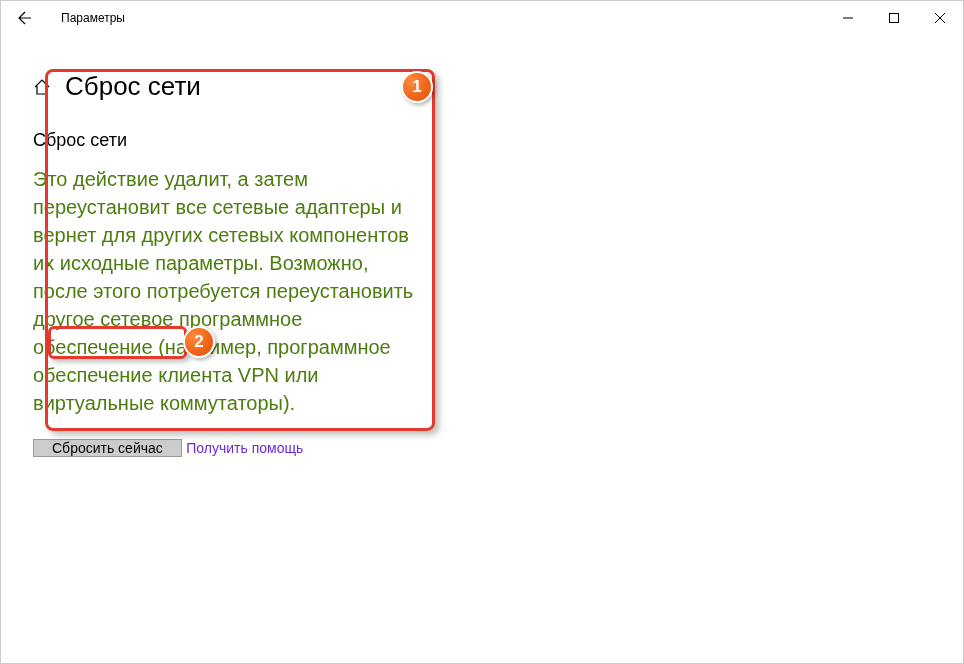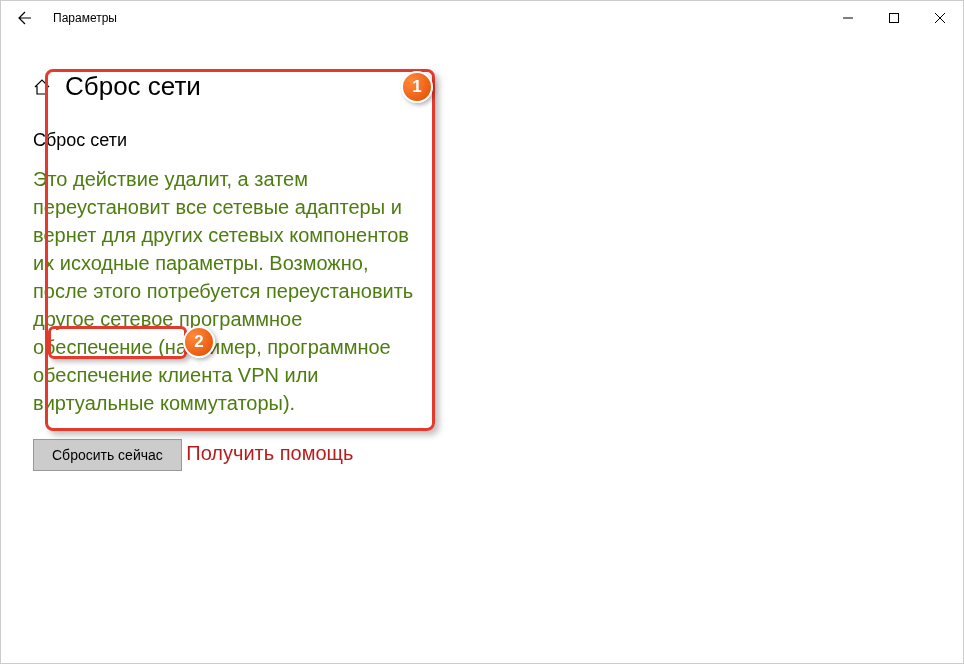--- a/index.html
+++ b/index.html
@@ -32,7 +32,7 @@
     .titlebar-left {
       display: flex;
       align-items: center;
-      gap: 18px;
+      gap: 26px;
     }
     .back-arrow {
       width: 20px;

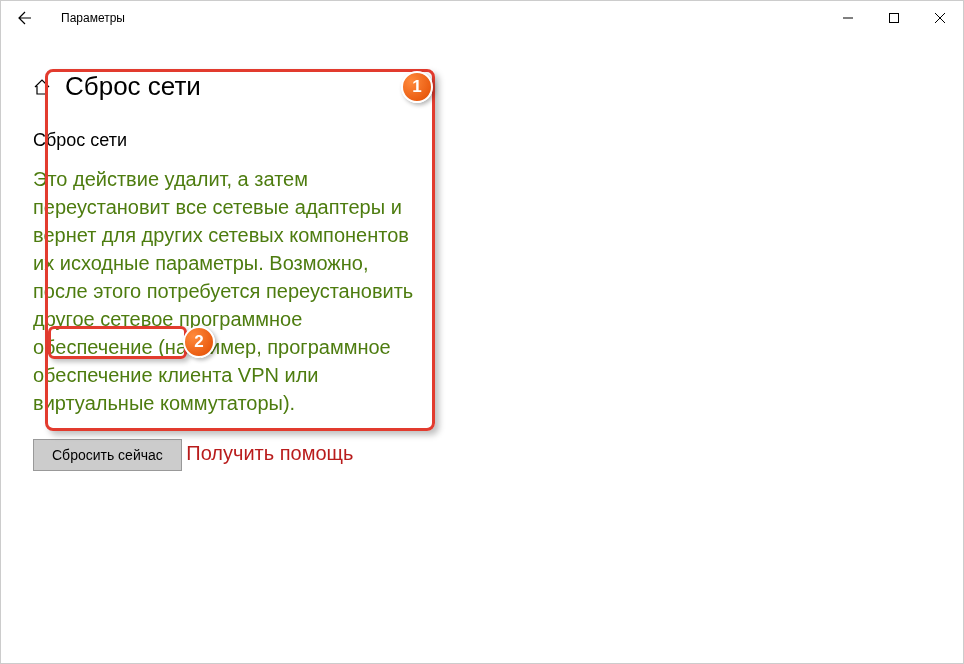--- a/index.html
+++ b/index.html
@@ -108,7 +108,7 @@
     }
     .reset-button {
       display: inline-block;
-      padding: 7px 18px;
+      padding: 0 18px;
       background: #ccc;
       border: 1px solid #999;
       font-size: 14px;

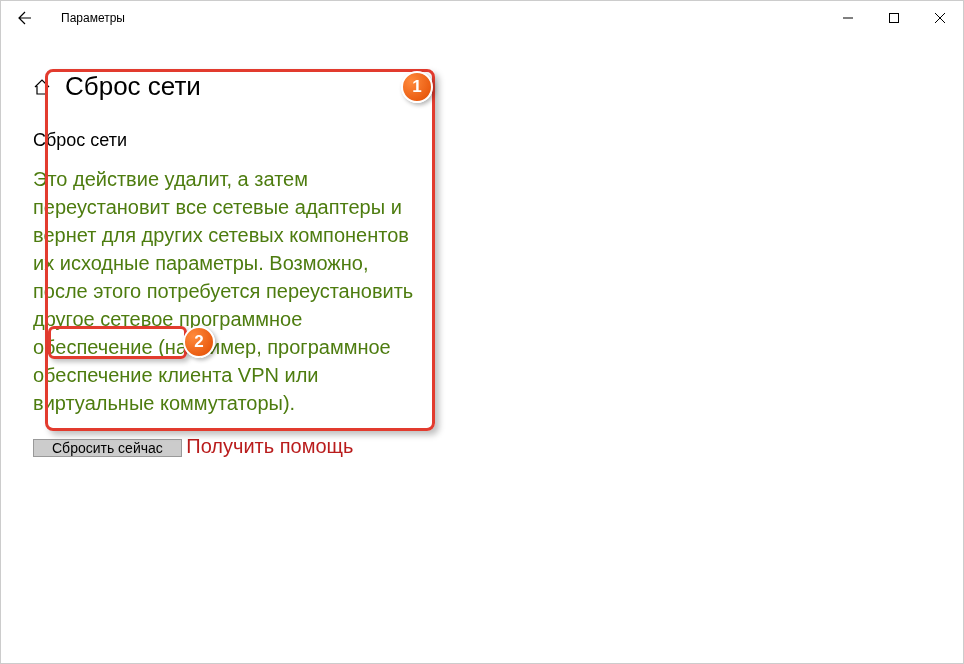--- a/index.html
+++ b/index.html
@@ -123,8 +123,8 @@
       margin-bottom: 10px;
     }
     .help-link {
-      color: #b91c1c;
-      font-size: 20px;
+      color: #6d28d9;
+      font-size: 14px;
       text-decoration: none;
     }
     .highlight-box-1 {

